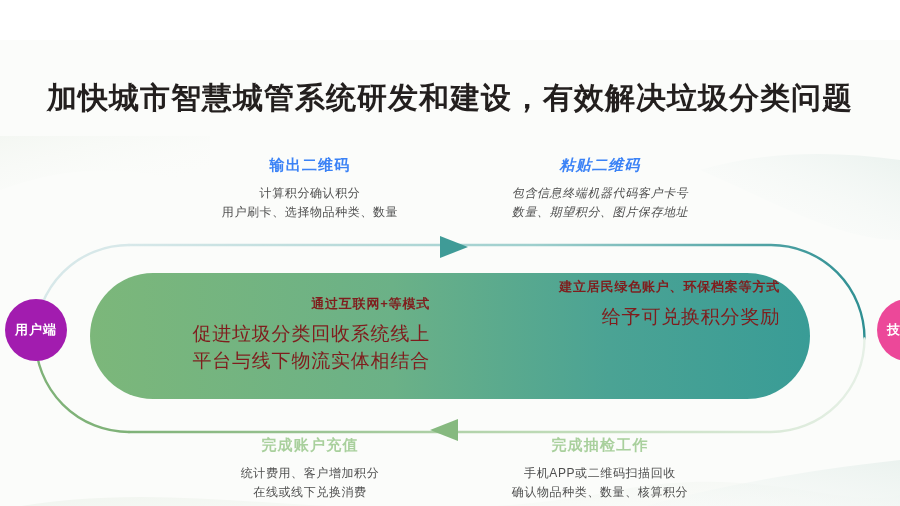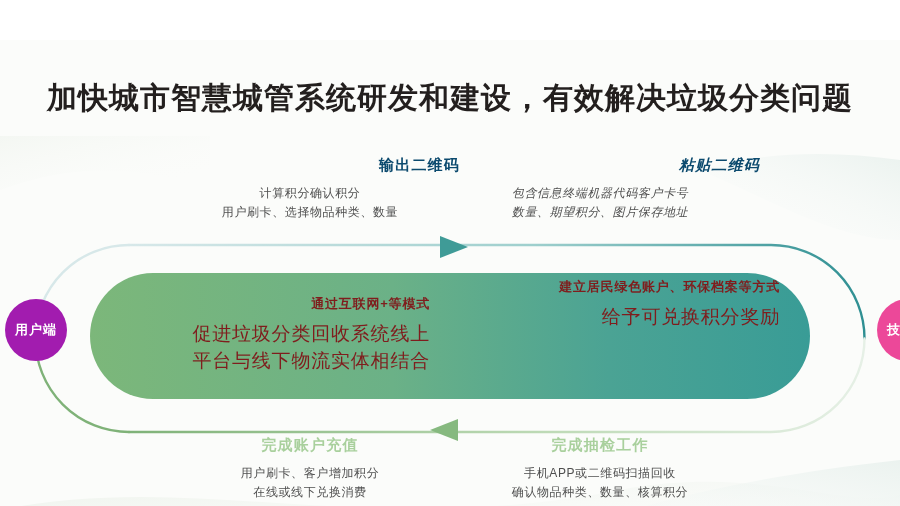--- a/index.html
+++ b/index.html
@@ -96,7 +96,7 @@
     letter-spacing: 0.6px;
     white-space: nowrap;
   }
-  .head-top { color: #0c4a6e; text-align: right; }
+  .head-top { color: #3b82f6; }
   .head-bottom { color: #a9d09d; }
 
   #callout-tl { left: 160px; top: 116px; width: 300px; }

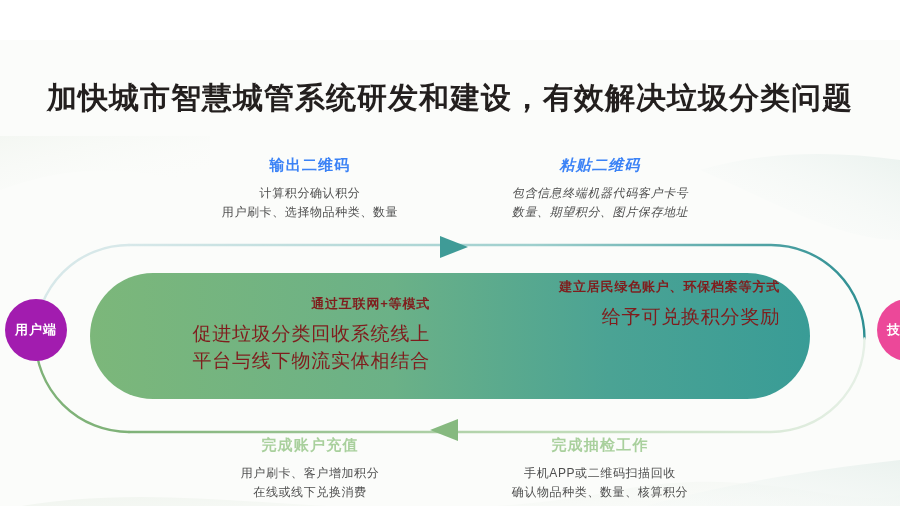--- a/index.html
+++ b/index.html
@@ -216,7 +216,7 @@
 
   <div id="callout-bl" class="callout">
     <div class="c-head head-bottom">完成账户充值</div>
-    <div class="c-line">用户刷卡、客户增加积分</div>
+    <div class="c-line">统计费用、客户增加积分</div>
     <div class="c-line">在线或线下兑换消费</div>
   </div>
 

